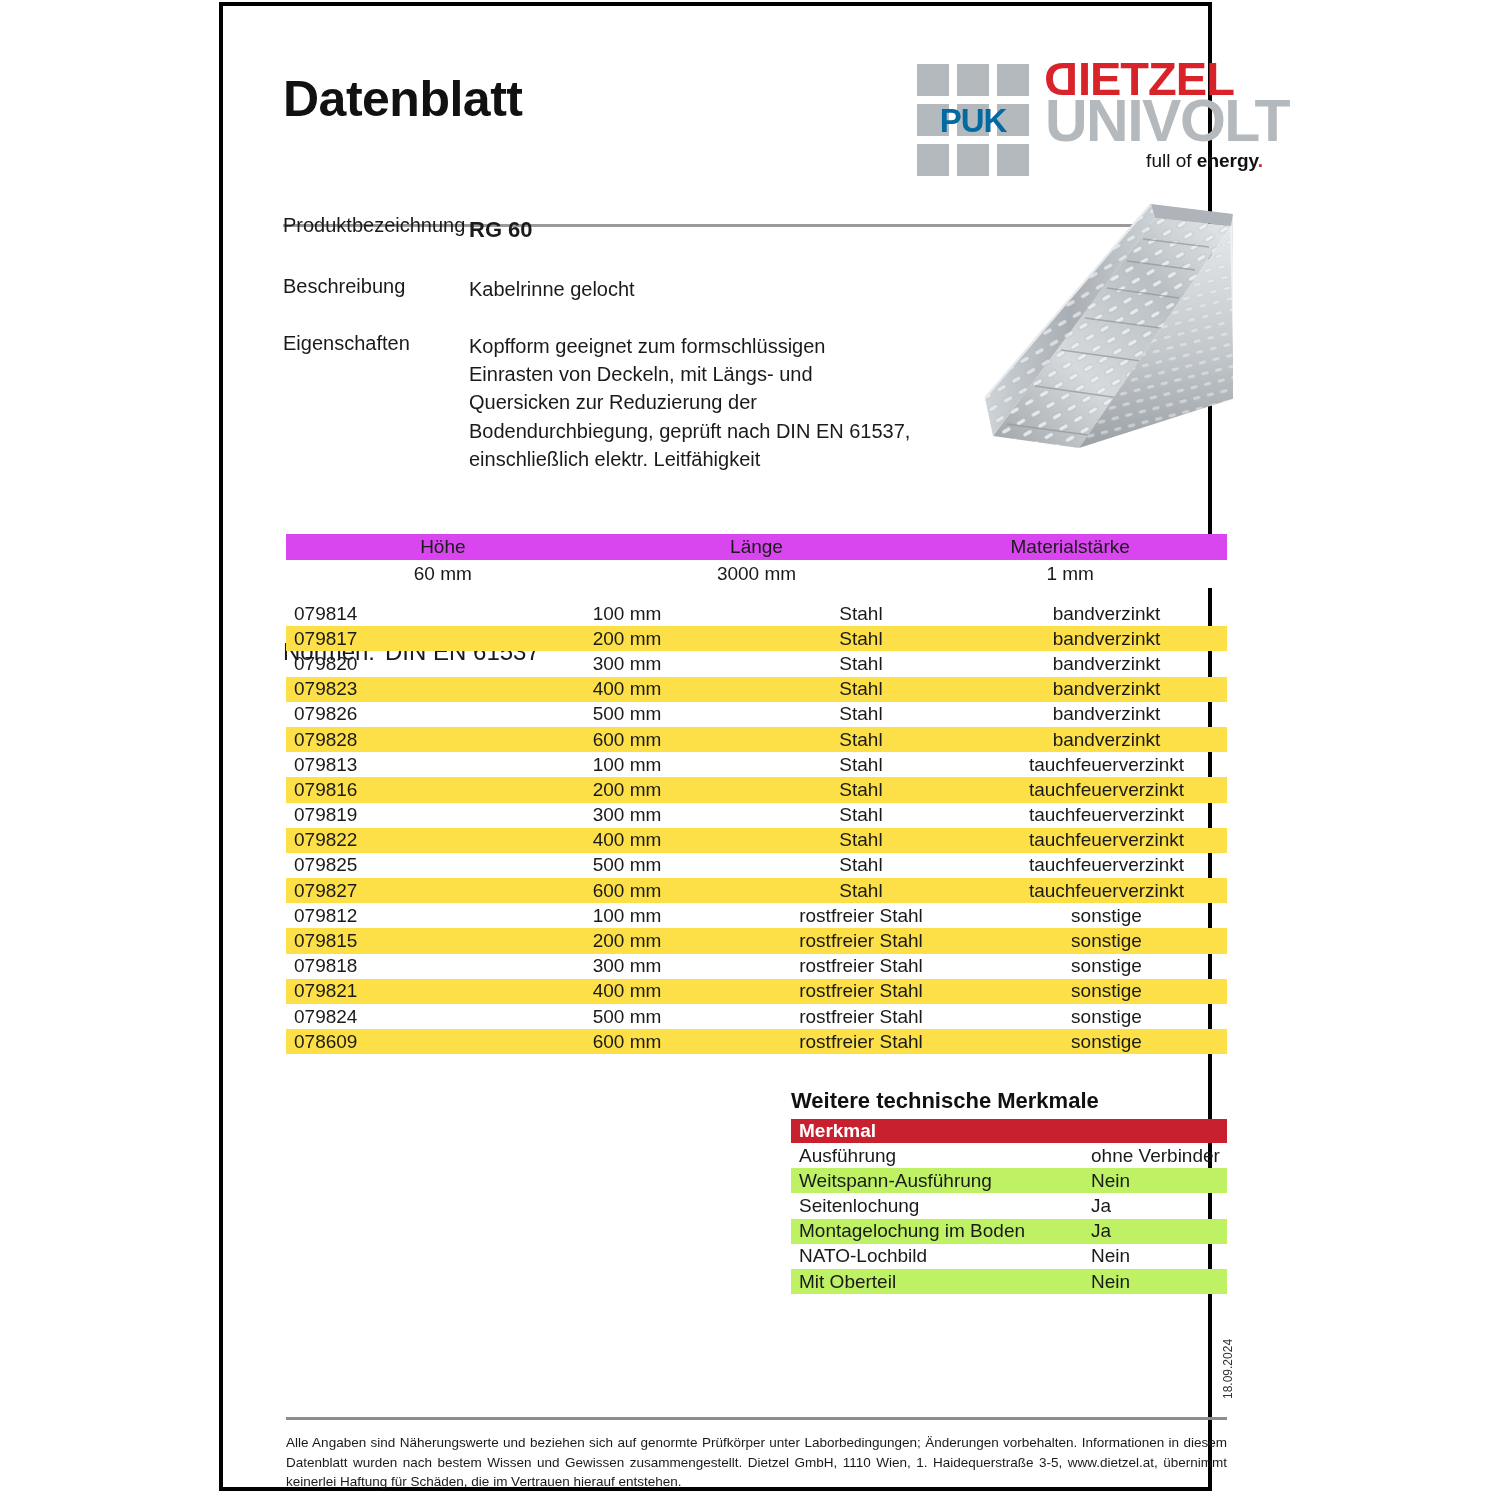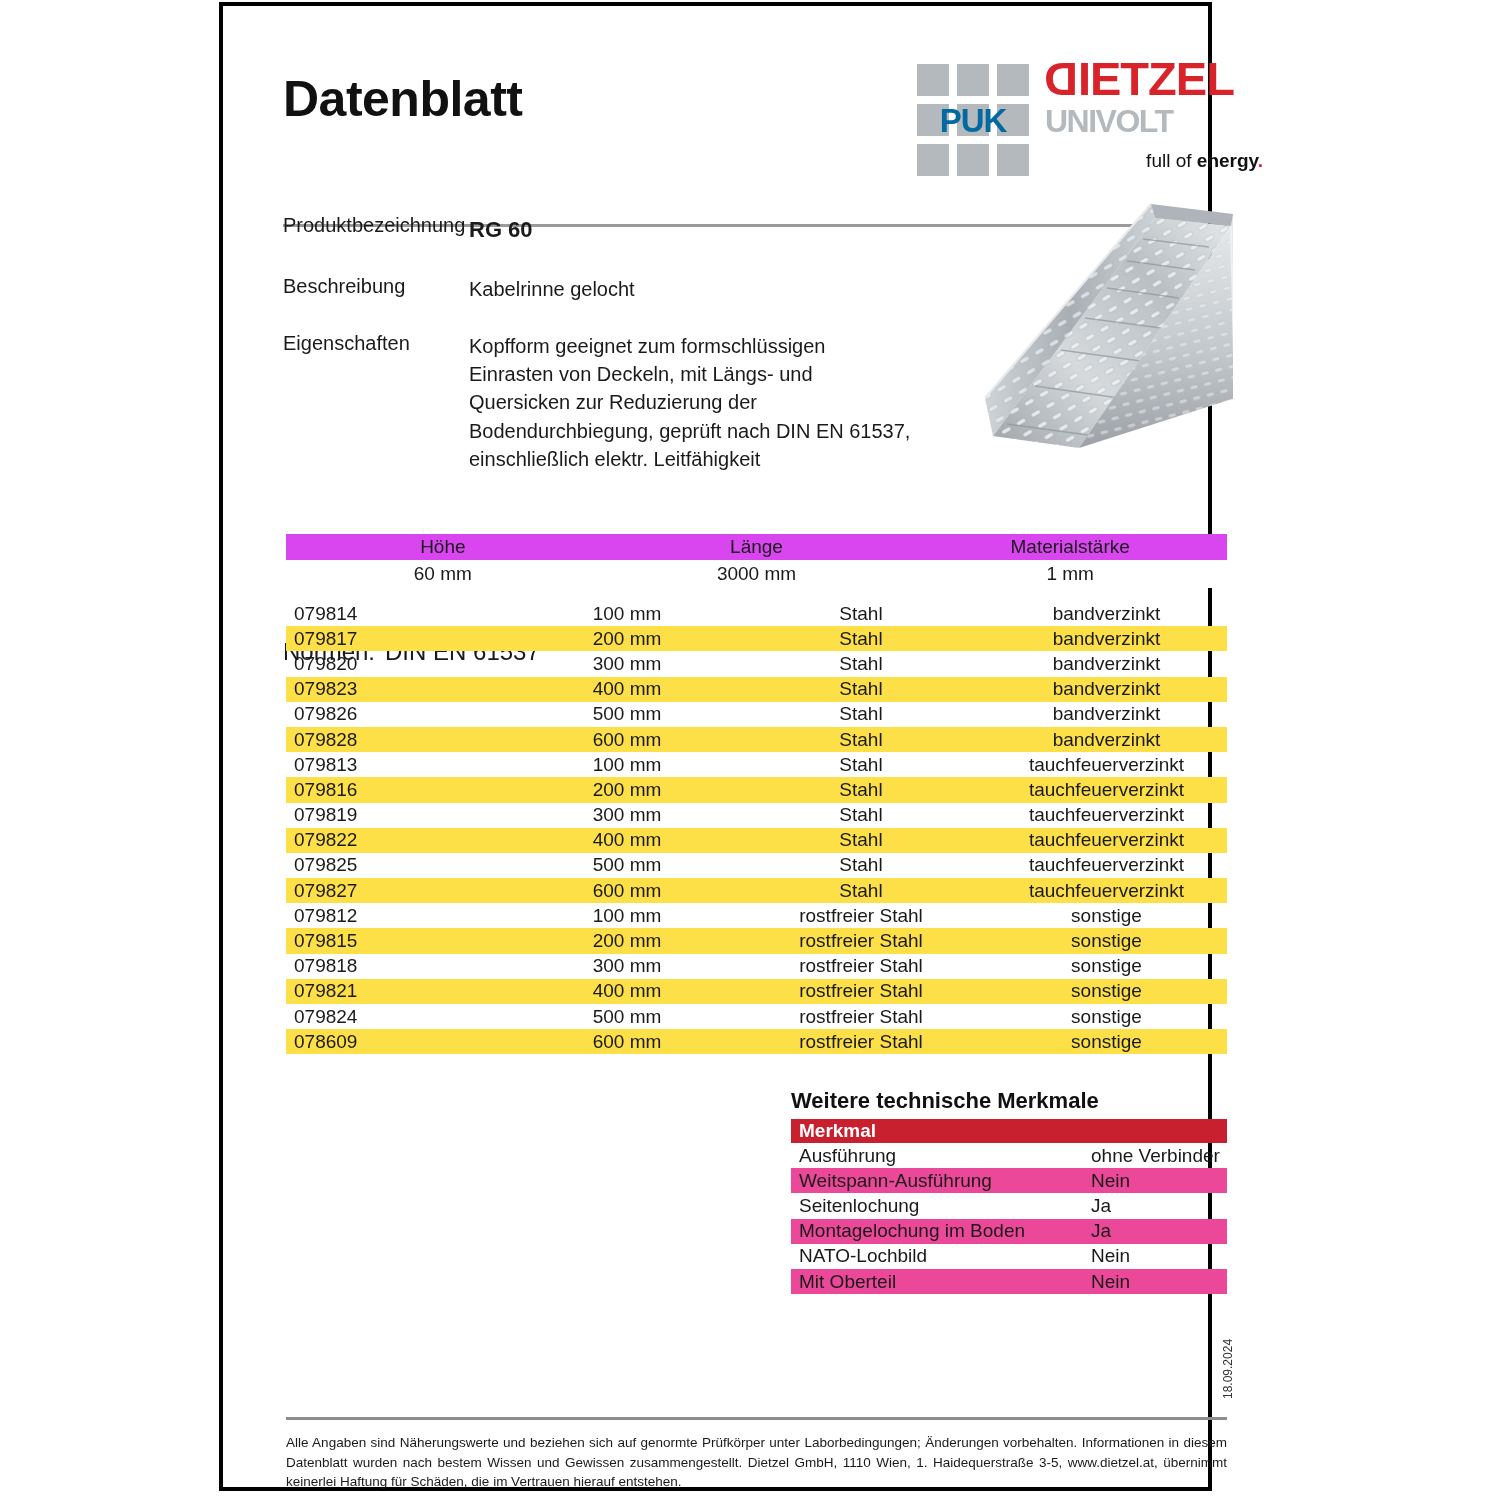--- a/index.html
+++ b/index.html
@@ -113,7 +113,7 @@
   #univolt-word {
     position: absolute;
     left: 0; top: 44px;
-    font-size: 32px;
+    font-size: 59px;
     font-weight: bold;
     color: #b4b9bd;
     letter-spacing: -1.5px;

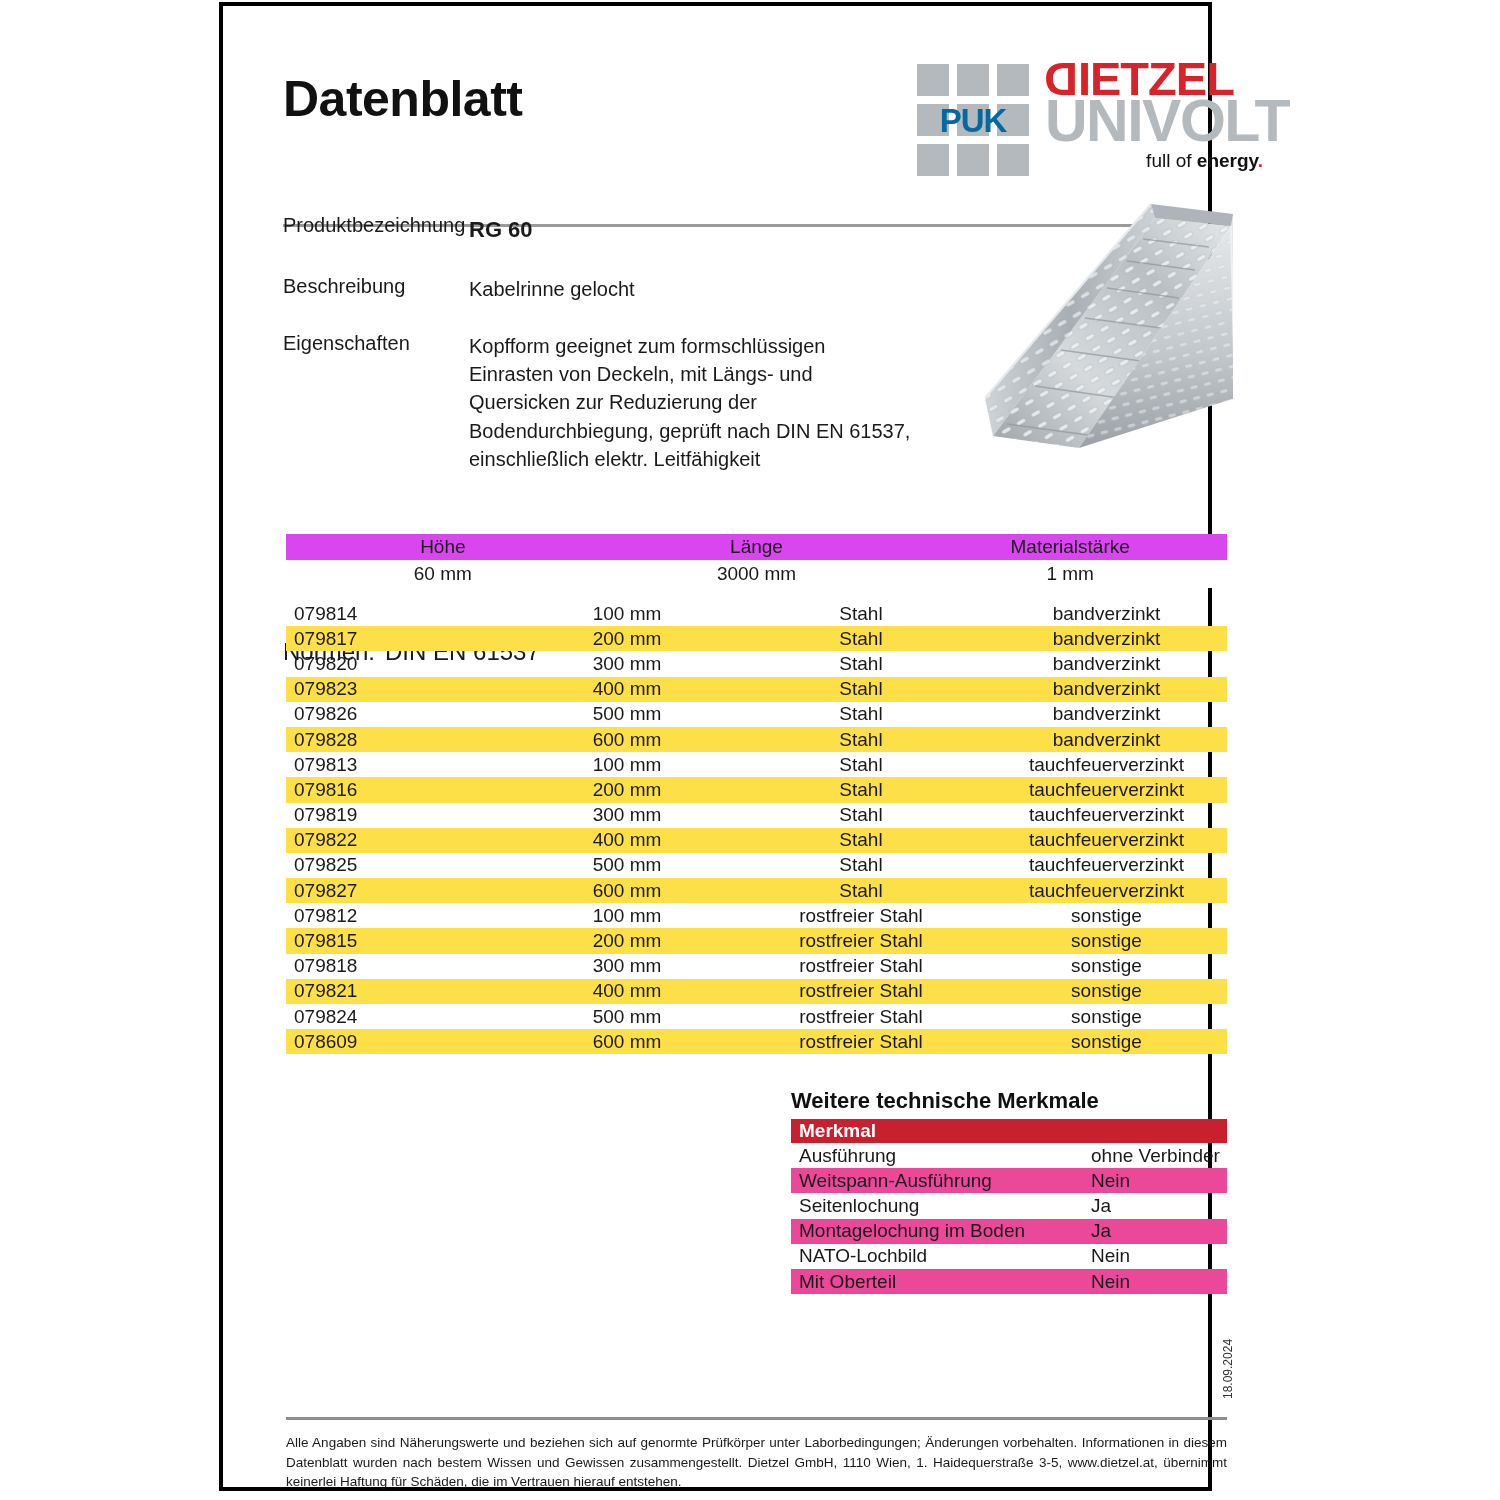--- a/index.html
+++ b/index.html
@@ -257,7 +257,7 @@
     font-size: 19px;
     color: #1a1a1a;
   }
-  .mk-row.alt { background: #ec4899; }
+  .mk-row.alt { background: #bef264; }
   .mk-k { width: 300px; padding-left: 8px; box-sizing: border-box; }
   .mk-v { width: 136px; text-align: left; }
 

